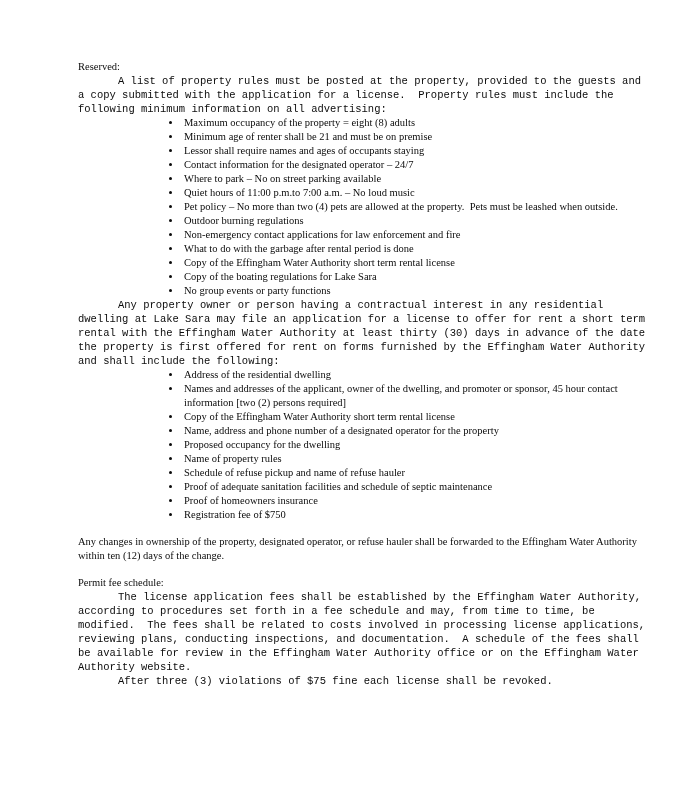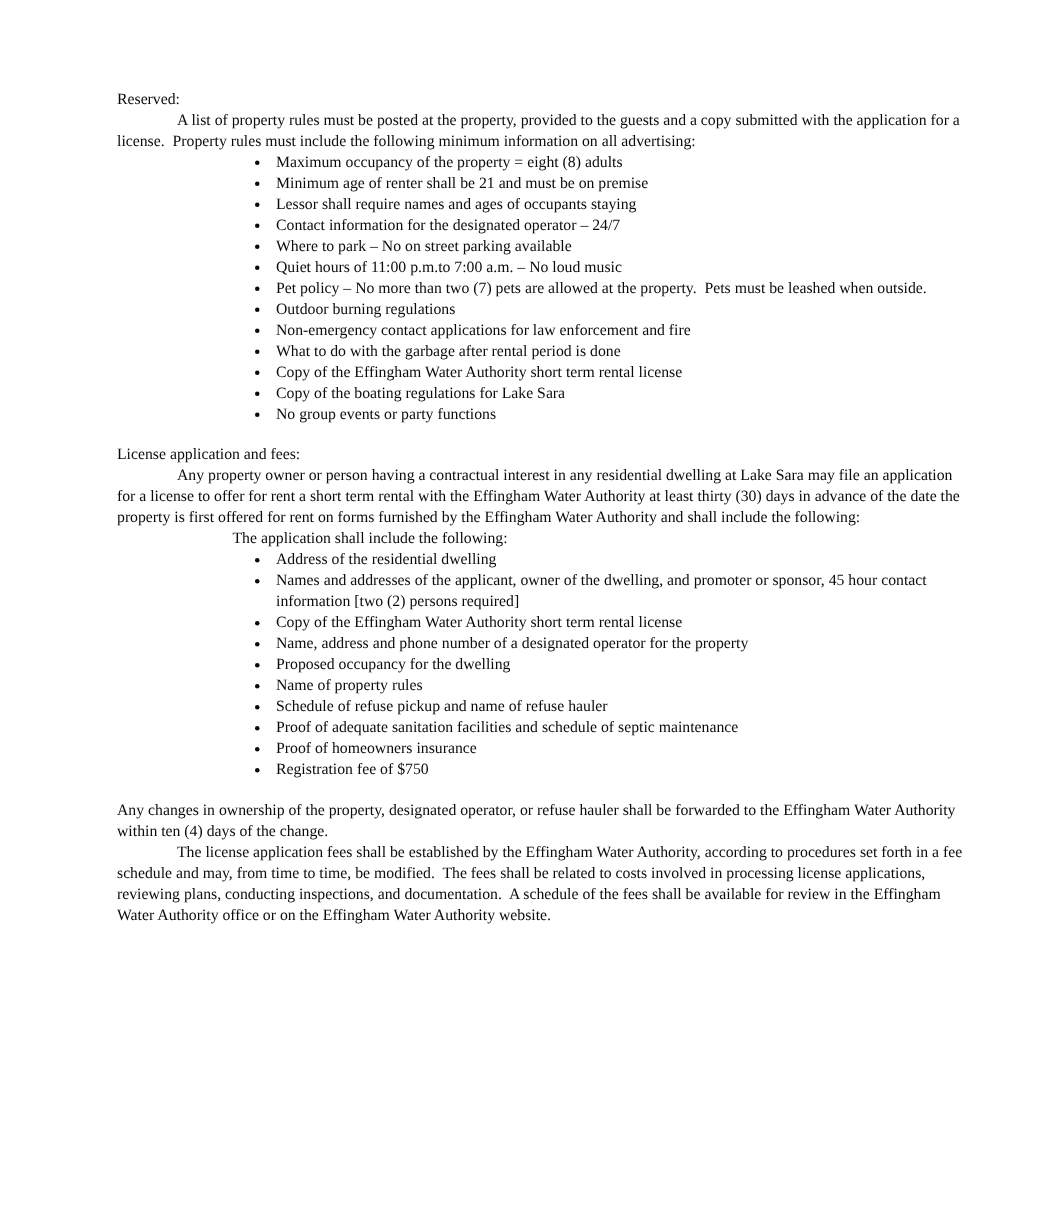--- a/index.html
+++ b/index.html
@@ -33,6 +33,7 @@
   }
   .first-indent {
     text-indent: 40px;
+    font-family: Liberation Mono, monospace;
   }
   .sub-intro {
     padding-left: 77px;

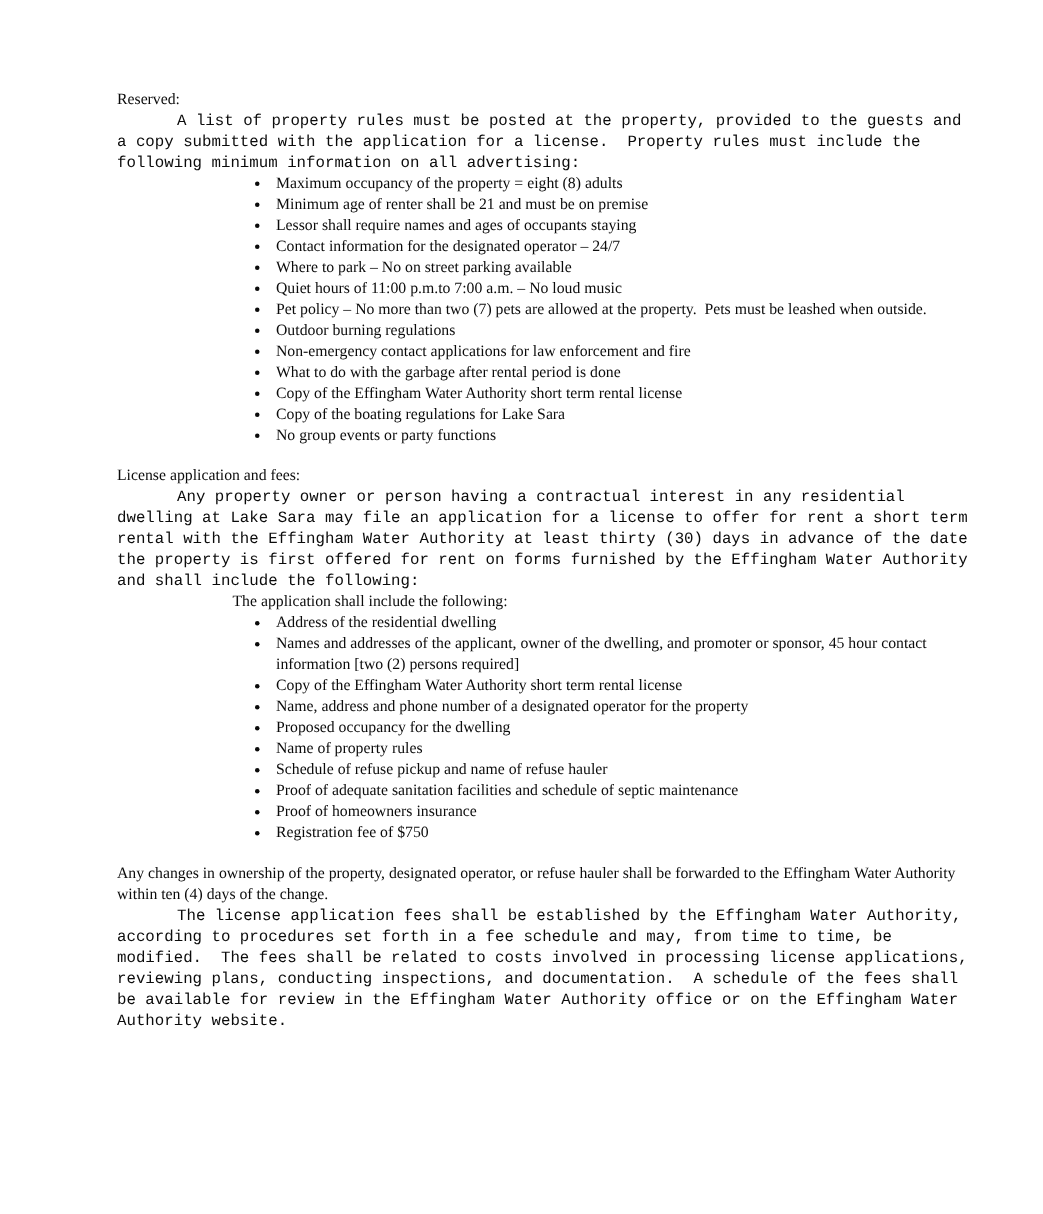--- a/index.html
+++ b/index.html
@@ -65,7 +65,7 @@
       <li>Contact information for the designated operator – 24/7</li>
       <li>Where to park – No on street parking available</li>
       <li>Quiet hours of 11:00 p.m.to 7:00 a.m. – No loud music</li>
-      <li>Pet policy – No more than two (7) pets are allowed at the property.  Pets must be leashed when outside.</li>
+      <li>Pet policy – No more than two (4) pets are allowed at the property.  Pets must be leashed when outside.</li>
       <li>Outdoor burning regulations</li>
       <li>Non-emergency contact applications for law enforcement and fire</li>
       <li>What to do with the garbage after rental period is done</li>

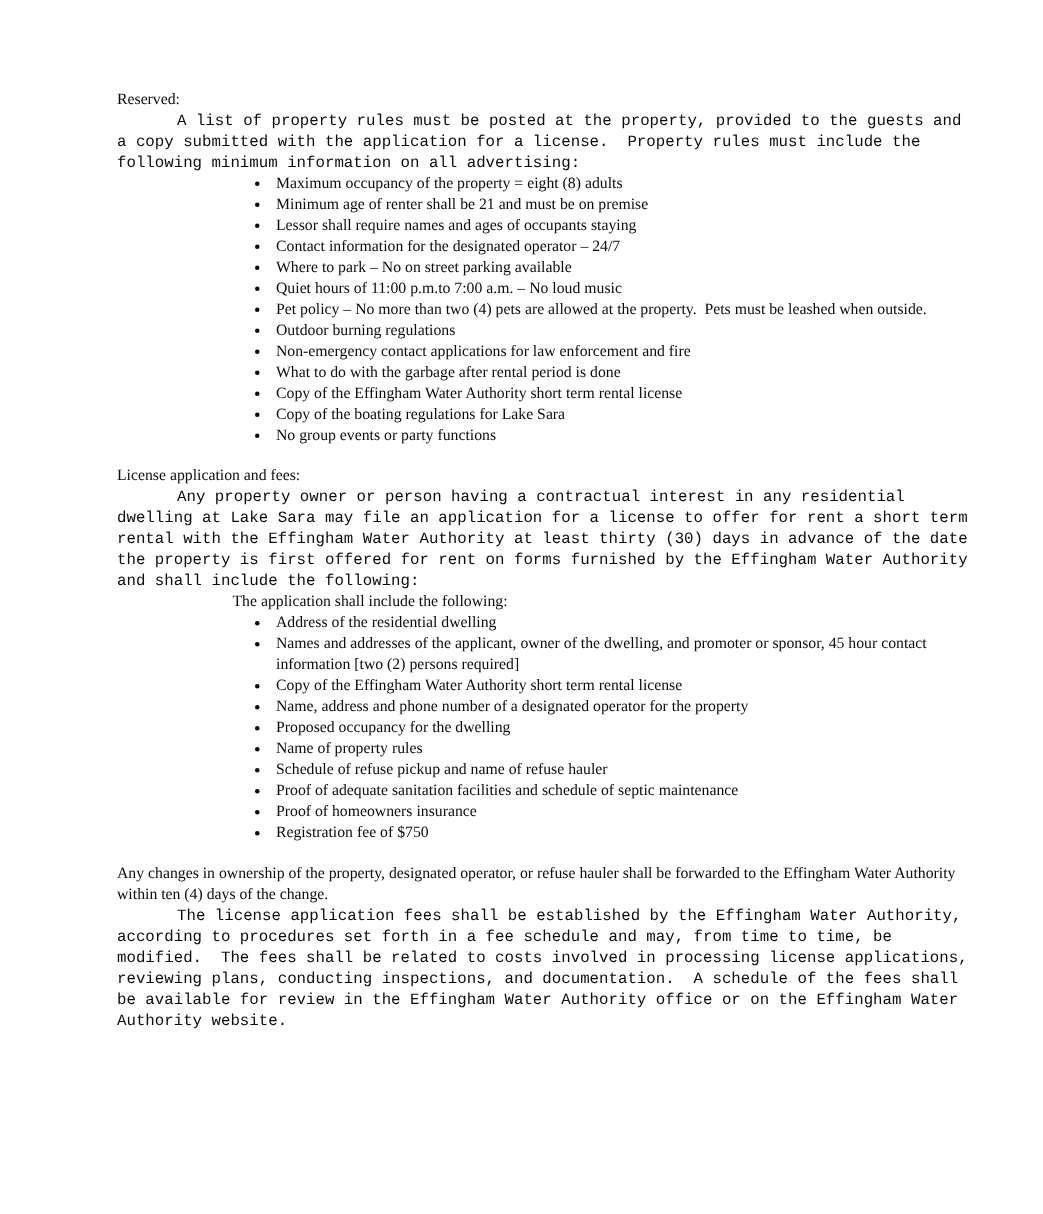--- a/index.html
+++ b/index.html
@@ -76,7 +76,6 @@
   </section>
 
   <section>
-    <p class="heading gap-above">License application and fees:</p>
     <p class="first-indent">Any property owner or person having a contractual interest in any residential dwelling at Lake Sara may file an application for a license to offer for rent a short term rental with the Effingham Water Authority at least thirty (30) days in advance of the date the property is first offered for rent on forms furnished by the Effingham Water Authority and shall include the following:</p>
     <p class="sub-intro">The application shall include the following:</p>
     <ul class="bullets">

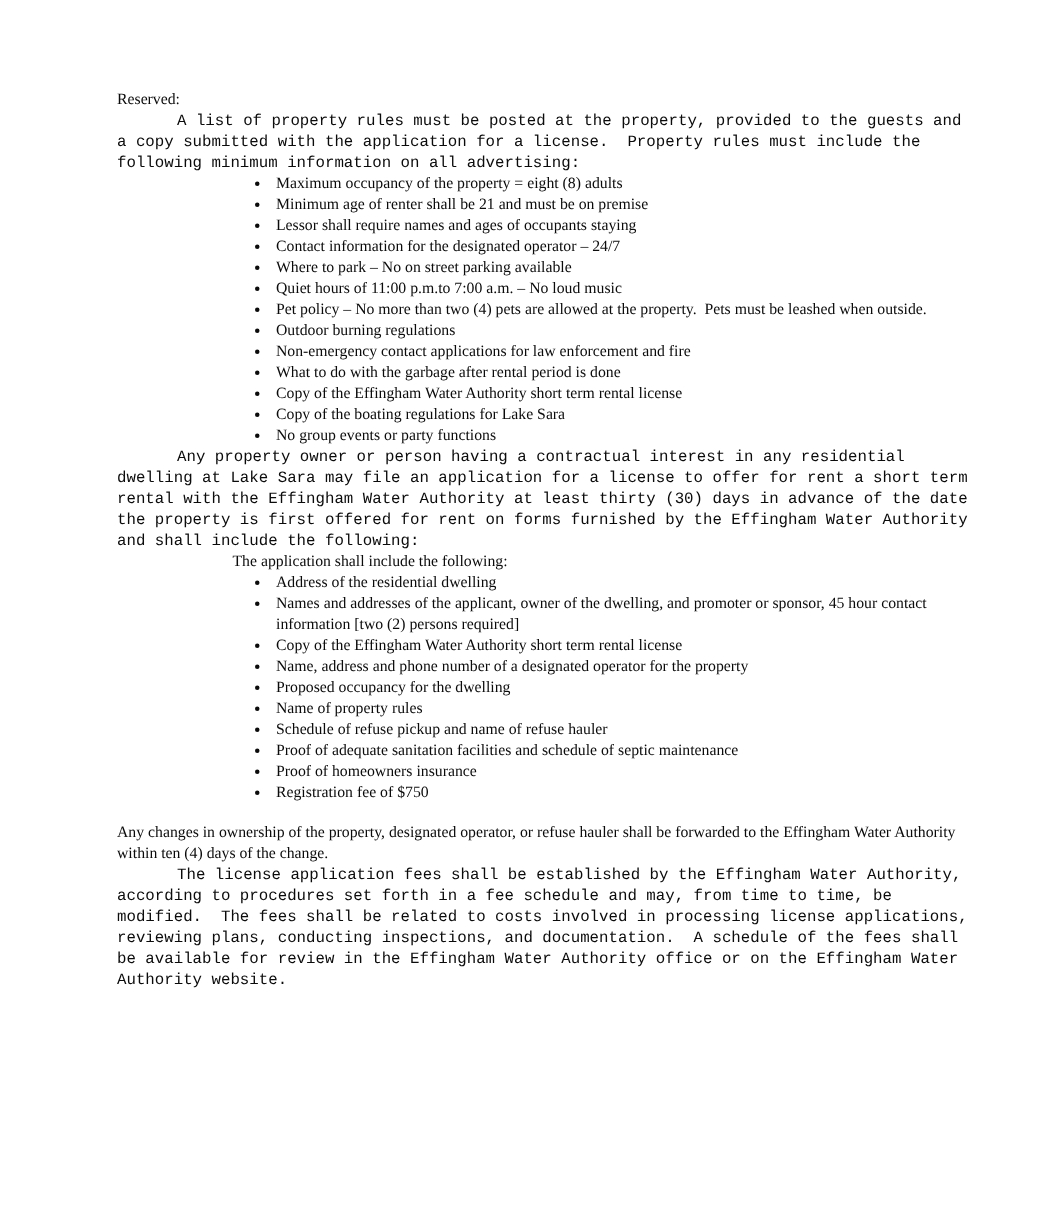--- a/index.html
+++ b/index.html
@@ -77,7 +77,6 @@
 
   <section>
     <p class="first-indent">Any property owner or person having a contractual interest in any residential dwelling at Lake Sara may file an application for a license to offer for rent a short term rental with the Effingham Water Authority at least thirty (30) days in advance of the date the property is first offered for rent on forms furnished by the Effingham Water Authority and shall include the following:</p>
-    <p class="sub-intro">The application shall include the following:</p>
     <ul class="bullets">
       <li>Address of the residential dwelling</li>
       <li>Names and addresses of the applicant, owner of the dwelling, and promoter or sponsor, 45 hour contact information [two (2) persons required]</li>

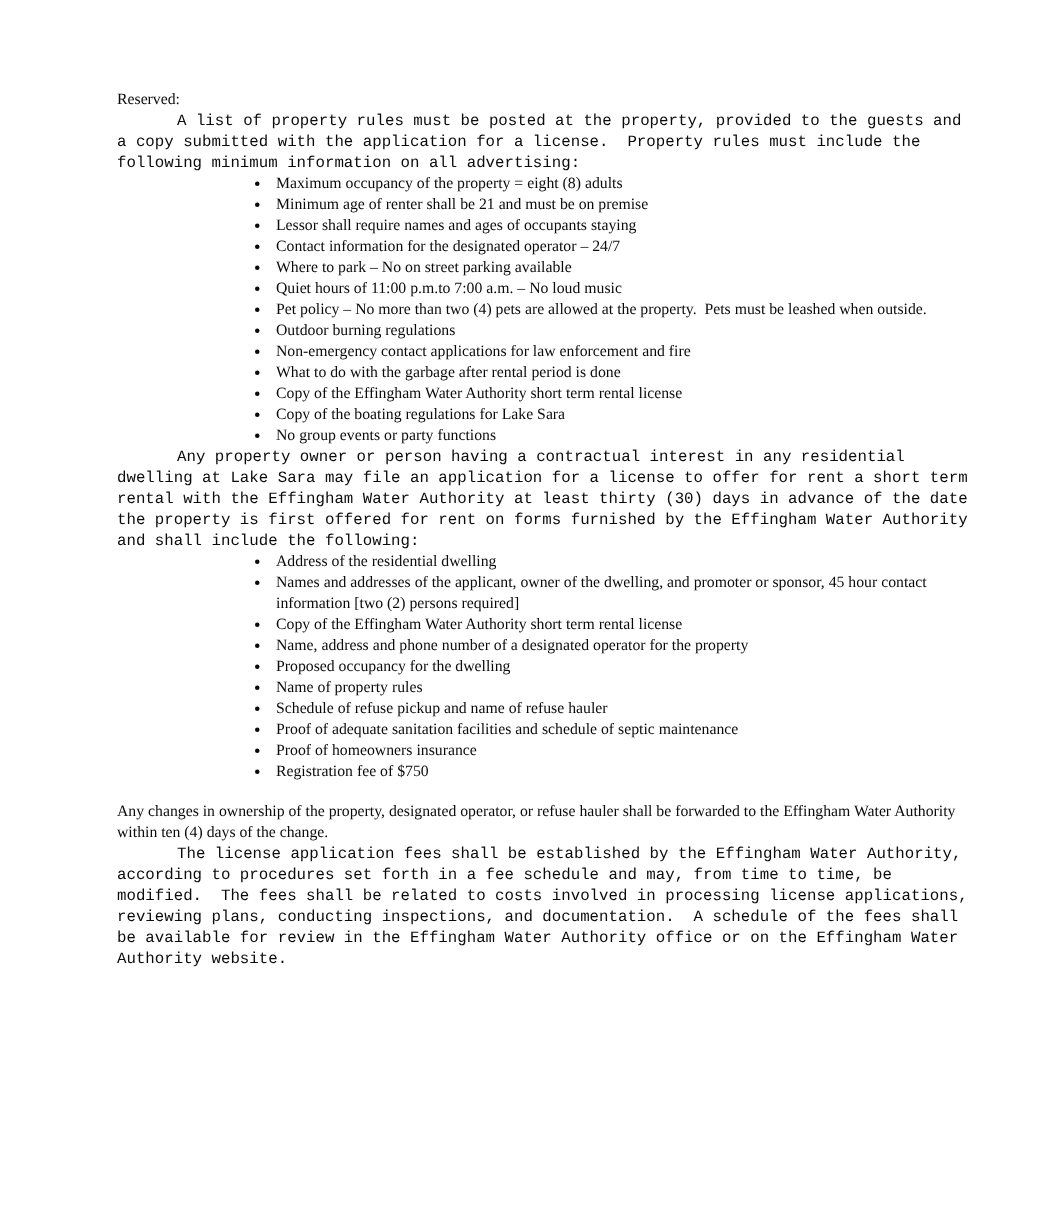--- a/index.html
+++ b/index.html
@@ -89,7 +89,7 @@
       <li>Proof of homeowners insurance</li>
       <li>Registration fee of $750</li>
     </ul>
-    <p class="gap-above">Any changes in ownership of the property, designated operator, or refuse hauler shall be forwarded to the Effingham Water Authority within ten (4) days of the change.</p>
+    <p class="gap-above">Any changes in ownership of the property, designated operator, or refuse hauler shall be forwarded to the Effingham Water Authority within ten (12) days of the change.</p>
   </section>
 
   <section>

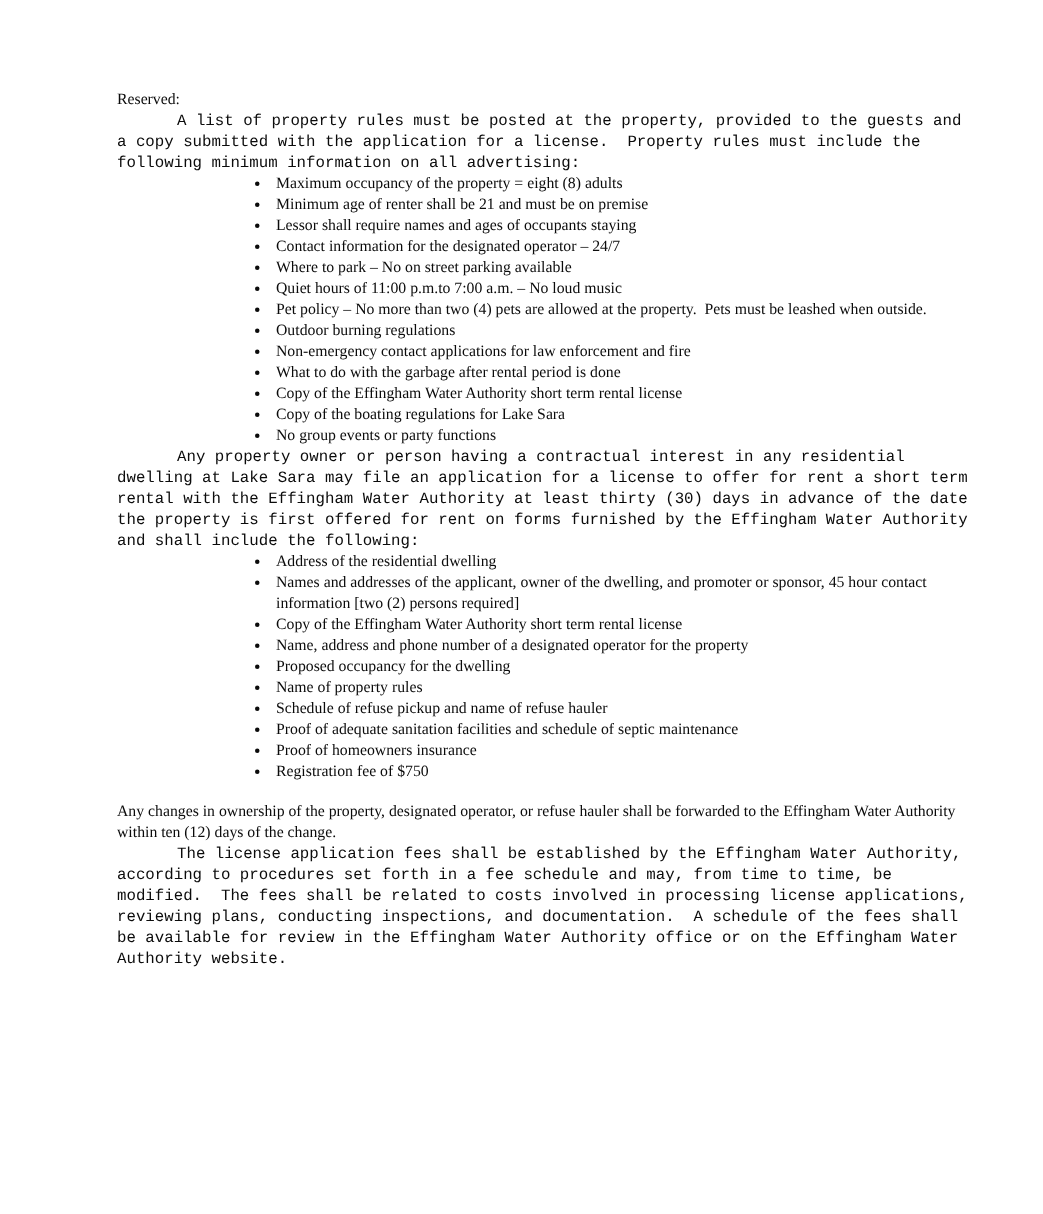--- a/index.html
+++ b/index.html
@@ -93,6 +93,7 @@
   </section>
 
   <section>
+    <p class="heading gap-above">Permit fee schedule:</p>
     <p class="first-indent">The license application fees shall be established by the Effingham Water Authority, according to procedures set forth in a fee schedule and may, from time to time, be modified.  The fees shall be related to costs involved in processing license applications, reviewing plans, conducting inspections, and documentation.  A schedule of the fees shall be available for review in the Effingham Water Authority office or on the Effingham Water Authority website.</p>
   </section>
 

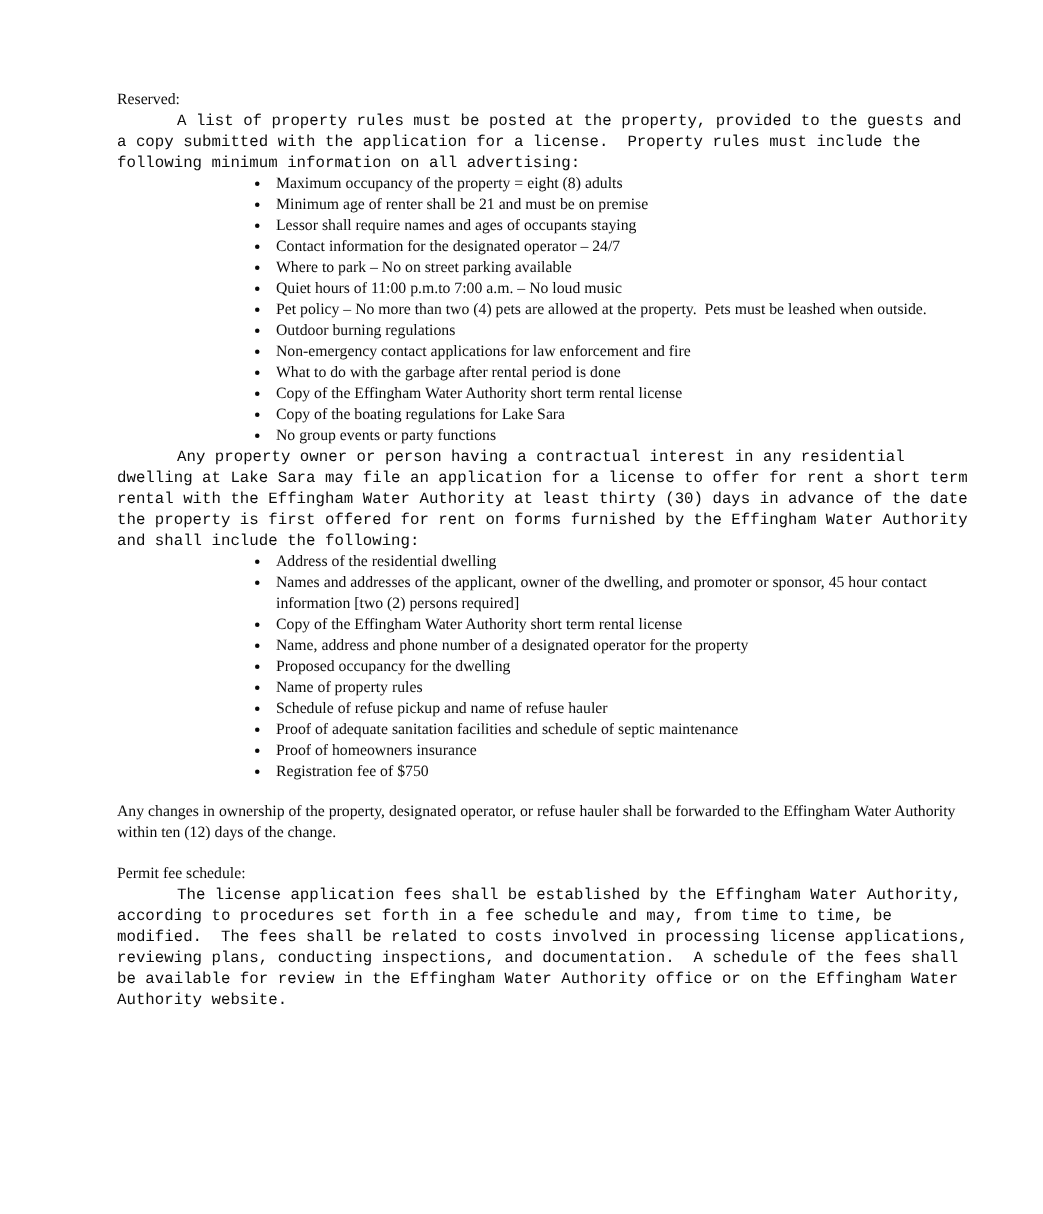--- a/index.html
+++ b/index.html
@@ -98,6 +98,7 @@
   </section>
 
   <section>
+    <p class="first-indent">After three (3) violations of $75 fine each license shall be revoked.</p>
   </section>
 
 </div>

